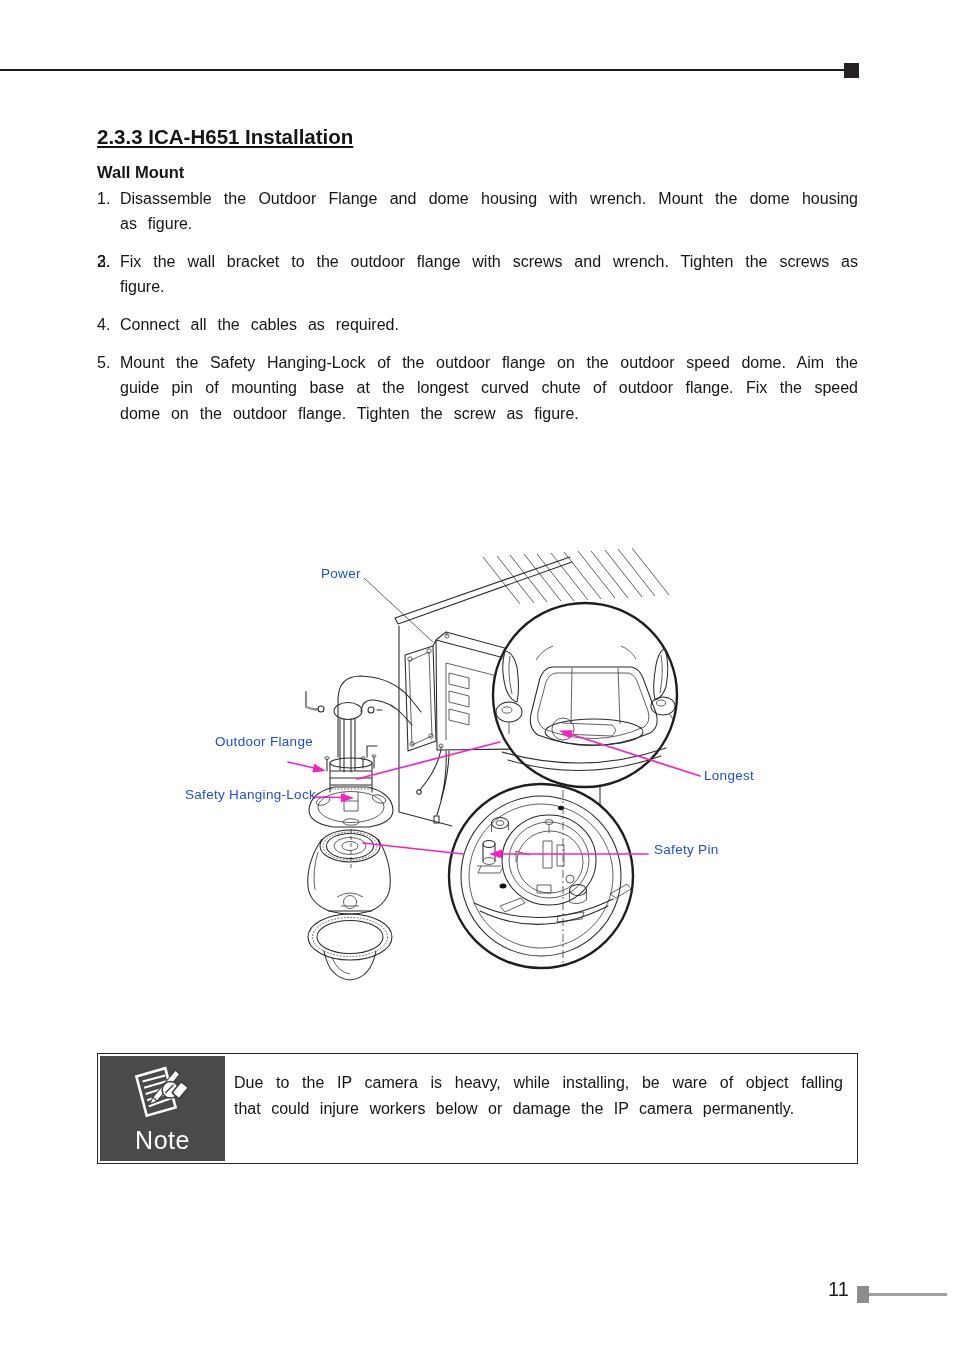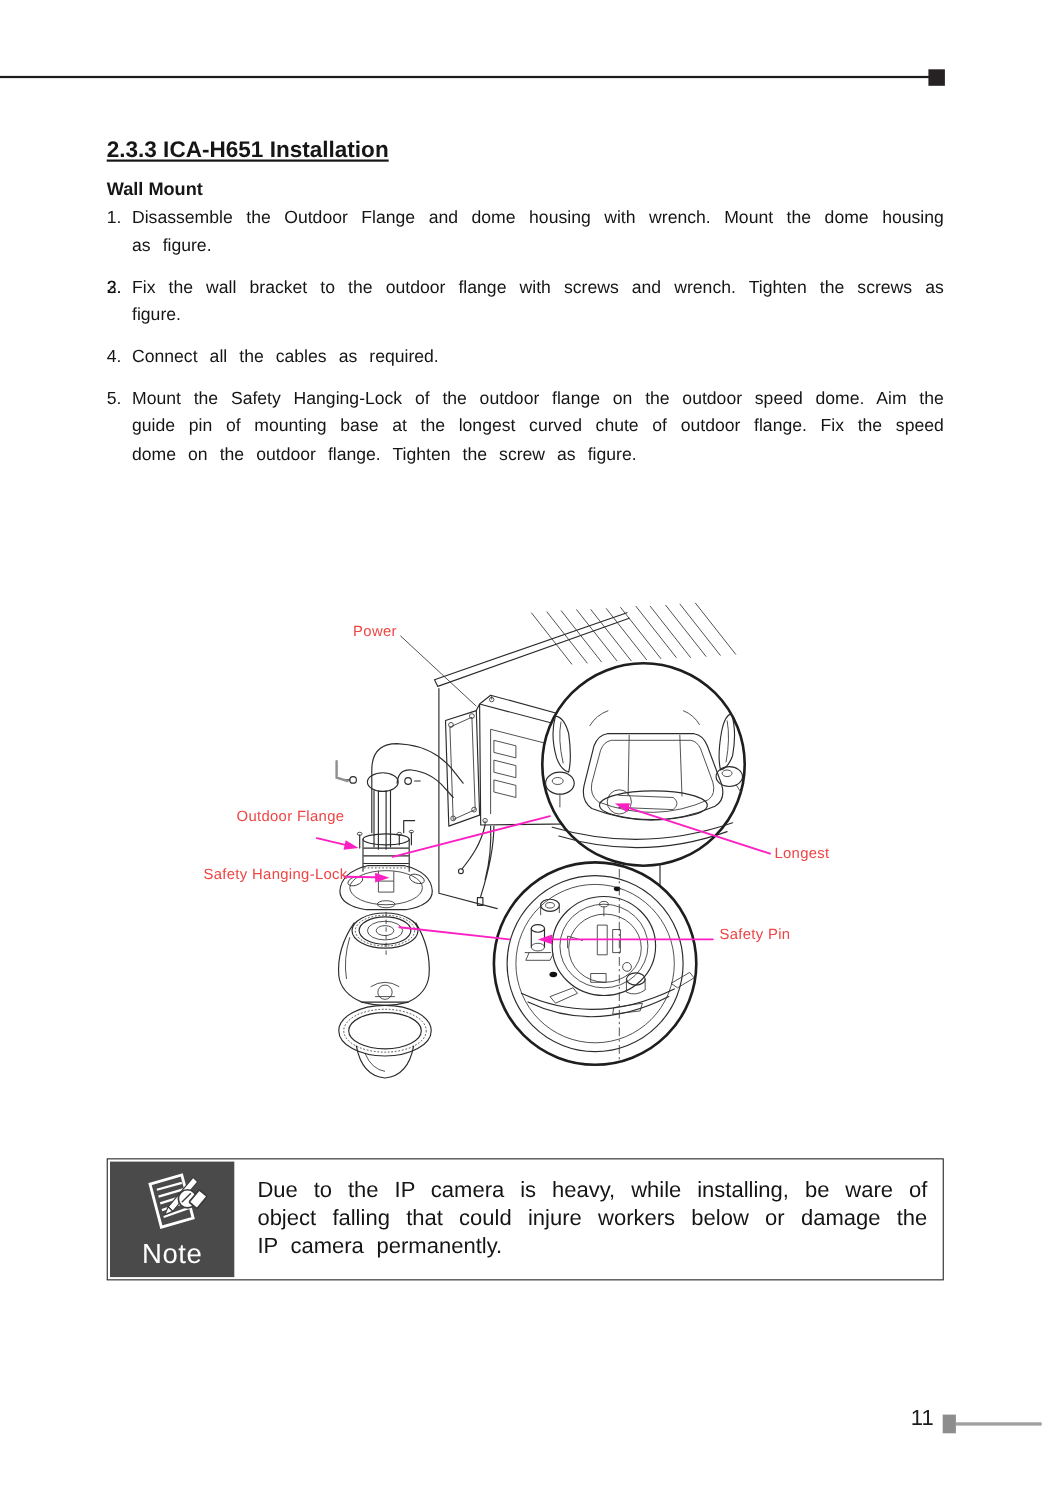--- a/index.html
+++ b/index.html
@@ -18,7 +18,7 @@
   
   #figure{position:absolute;left:0;top:545px;width:954px;height:450px;}
   #diagram{position:absolute;left:0;top:0;}
-  .fig-label{position:absolute;font-size:13.5px;color:#ef4444;letter-spacing:.3px;white-space:nowrap;}
+  .fig-label{position:absolute;font-size:13.5px;color:#1d4ed8;letter-spacing:.3px;white-space:nowrap;}
   
   #note-box{position:absolute;left:97px;top:1053px;width:761px;height:111px;border:1.6px solid #262626;
             box-sizing:border-box;background:#fff;}

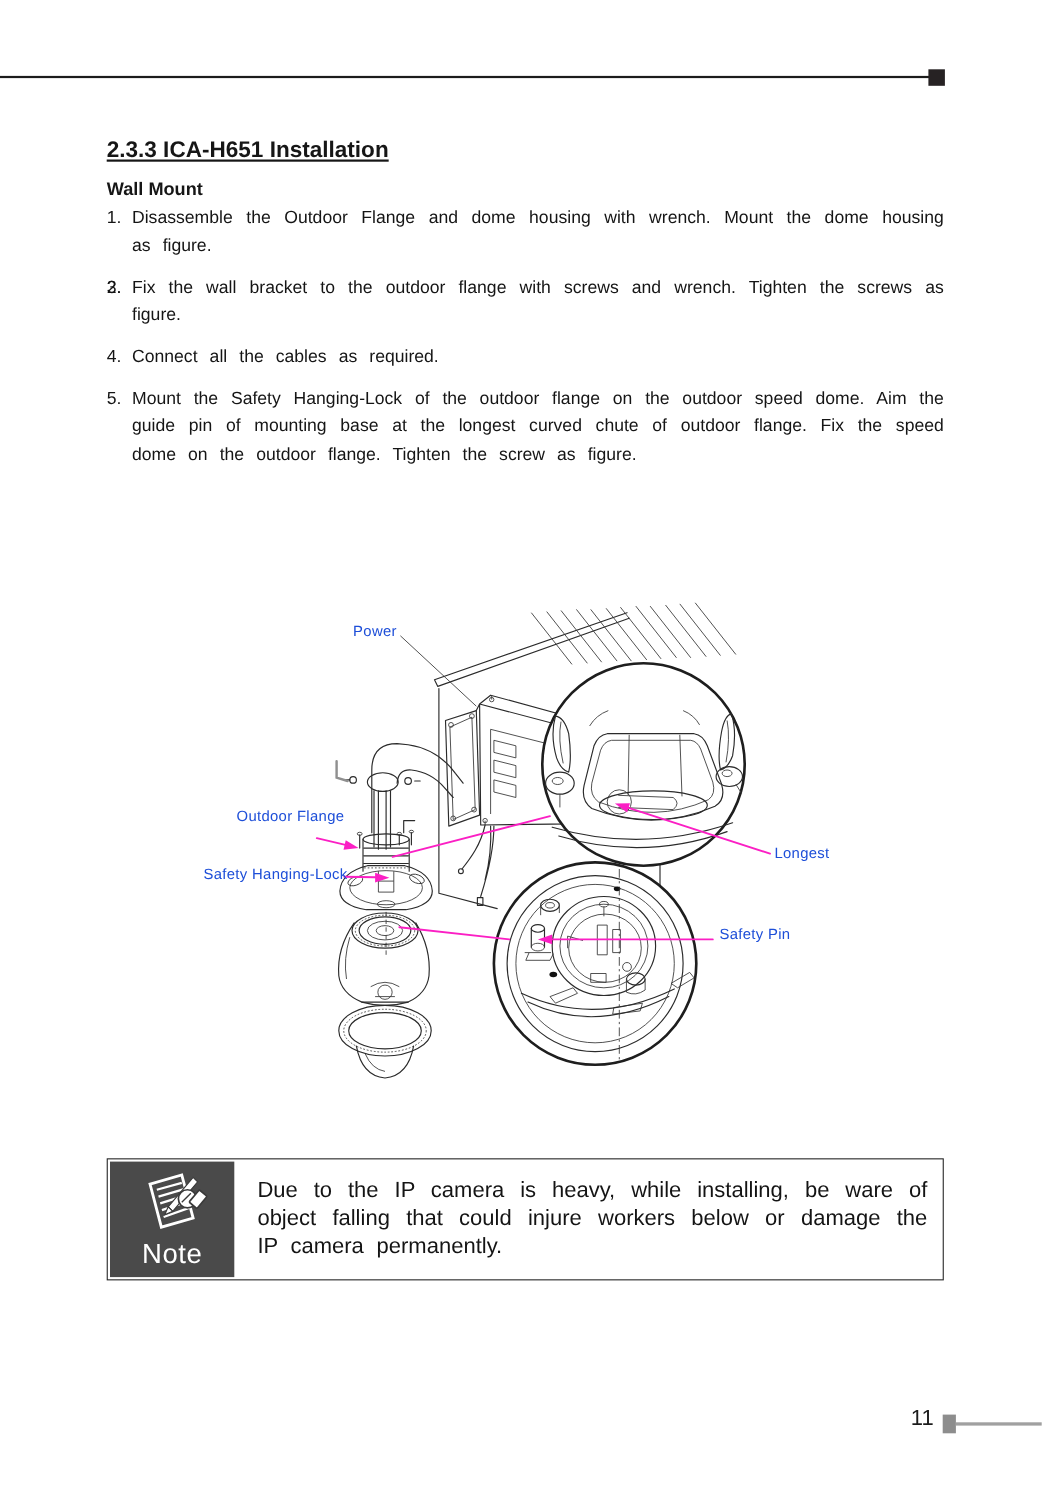--- a/index.html
+++ b/index.html
@@ -26,7 +26,7 @@
   #note-icon{position:absolute;left:24px;top:6px;width:66px;height:66px;}
   #note-word{position:absolute;left:0;right:0;bottom:6px;text-align:center;color:#ffffff;
              font-size:25px;letter-spacing:.5px;}
-  #note-text{position:absolute;left:115px;top:0;right:0;padding:16px 14px 0 21px;font-size:20px;
+  #note-text{position:absolute;left:115px;top:0;right:0;padding:16px 14px 0 21px;font-size:16px;
              line-height:25.5px;text-align:justify;word-spacing:6px;color:#141414;}
   
   #page-num{position:absolute;left:828px;top:1278px;font-family:Liberation Sans, sans-serif;

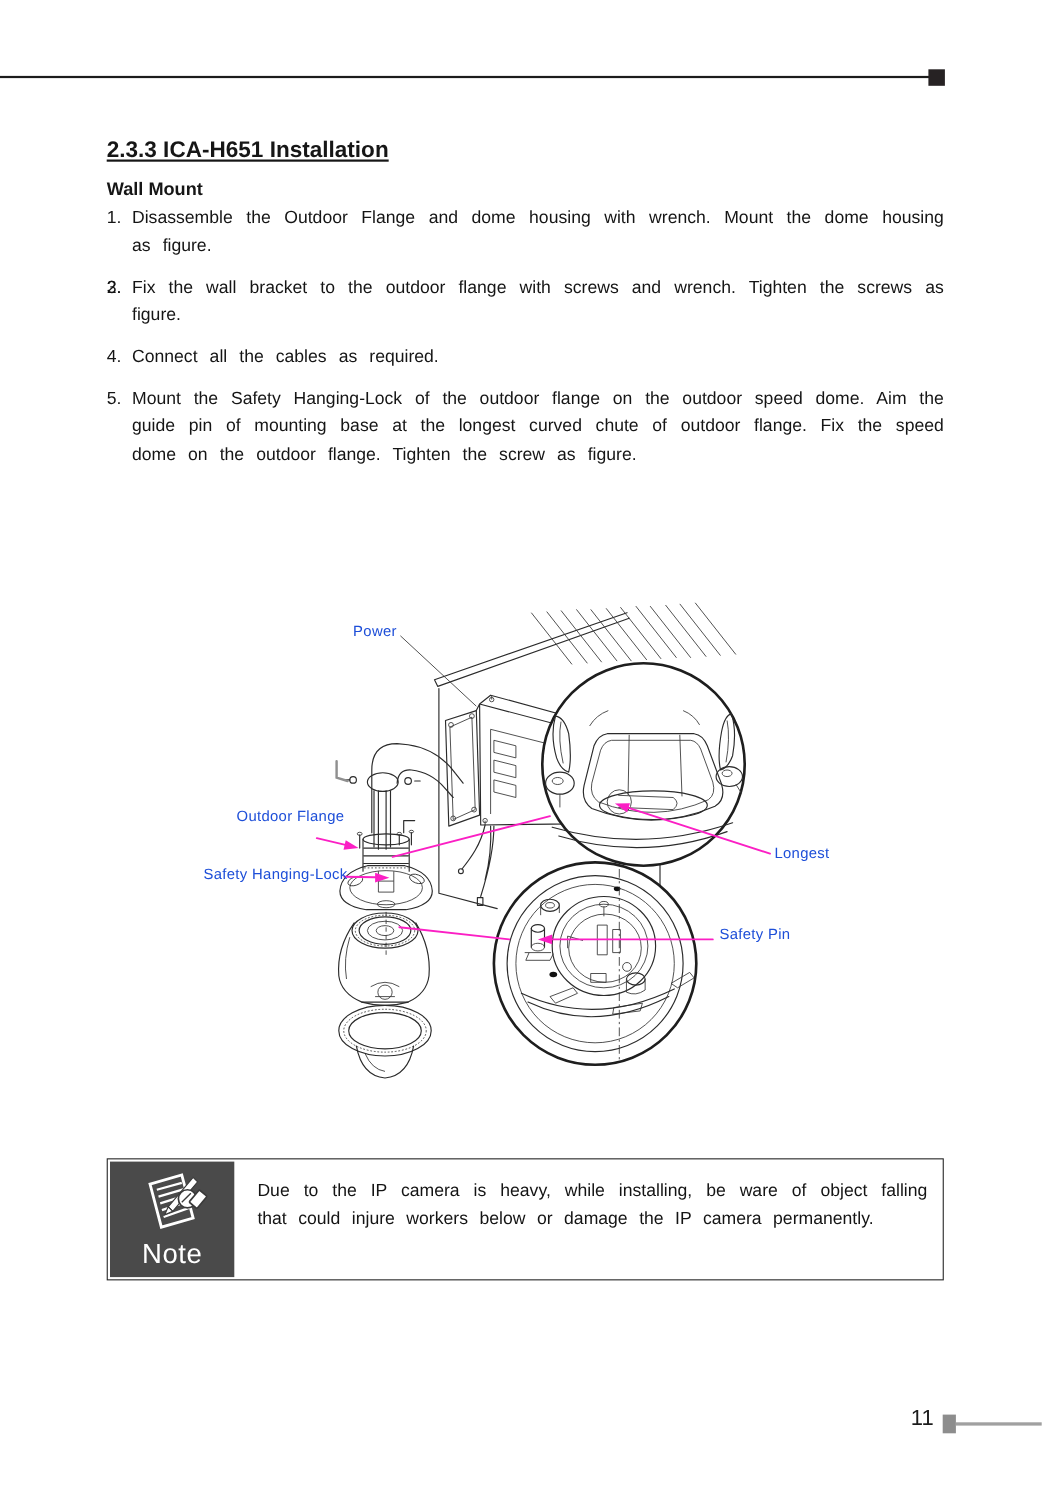--- a/index.html
+++ b/index.html
@@ -22,7 +22,7 @@
   
   #note-box{position:absolute;left:97px;top:1053px;width:761px;height:111px;border:1.6px solid #262626;
             box-sizing:border-box;background:#fff;}
-  #note-panel{position:absolute;left:2px;top:2px;bottom:2px;width:113px;background:#4a4a4a;}
+  #note-panel{position:absolute;left:2px;top:2px;bottom:2px;width:125px;background:#4a4a4a;}
   #note-icon{position:absolute;left:24px;top:6px;width:66px;height:66px;}
   #note-word{position:absolute;left:0;right:0;bottom:6px;text-align:center;color:#ffffff;
              font-size:25px;letter-spacing:.5px;}

